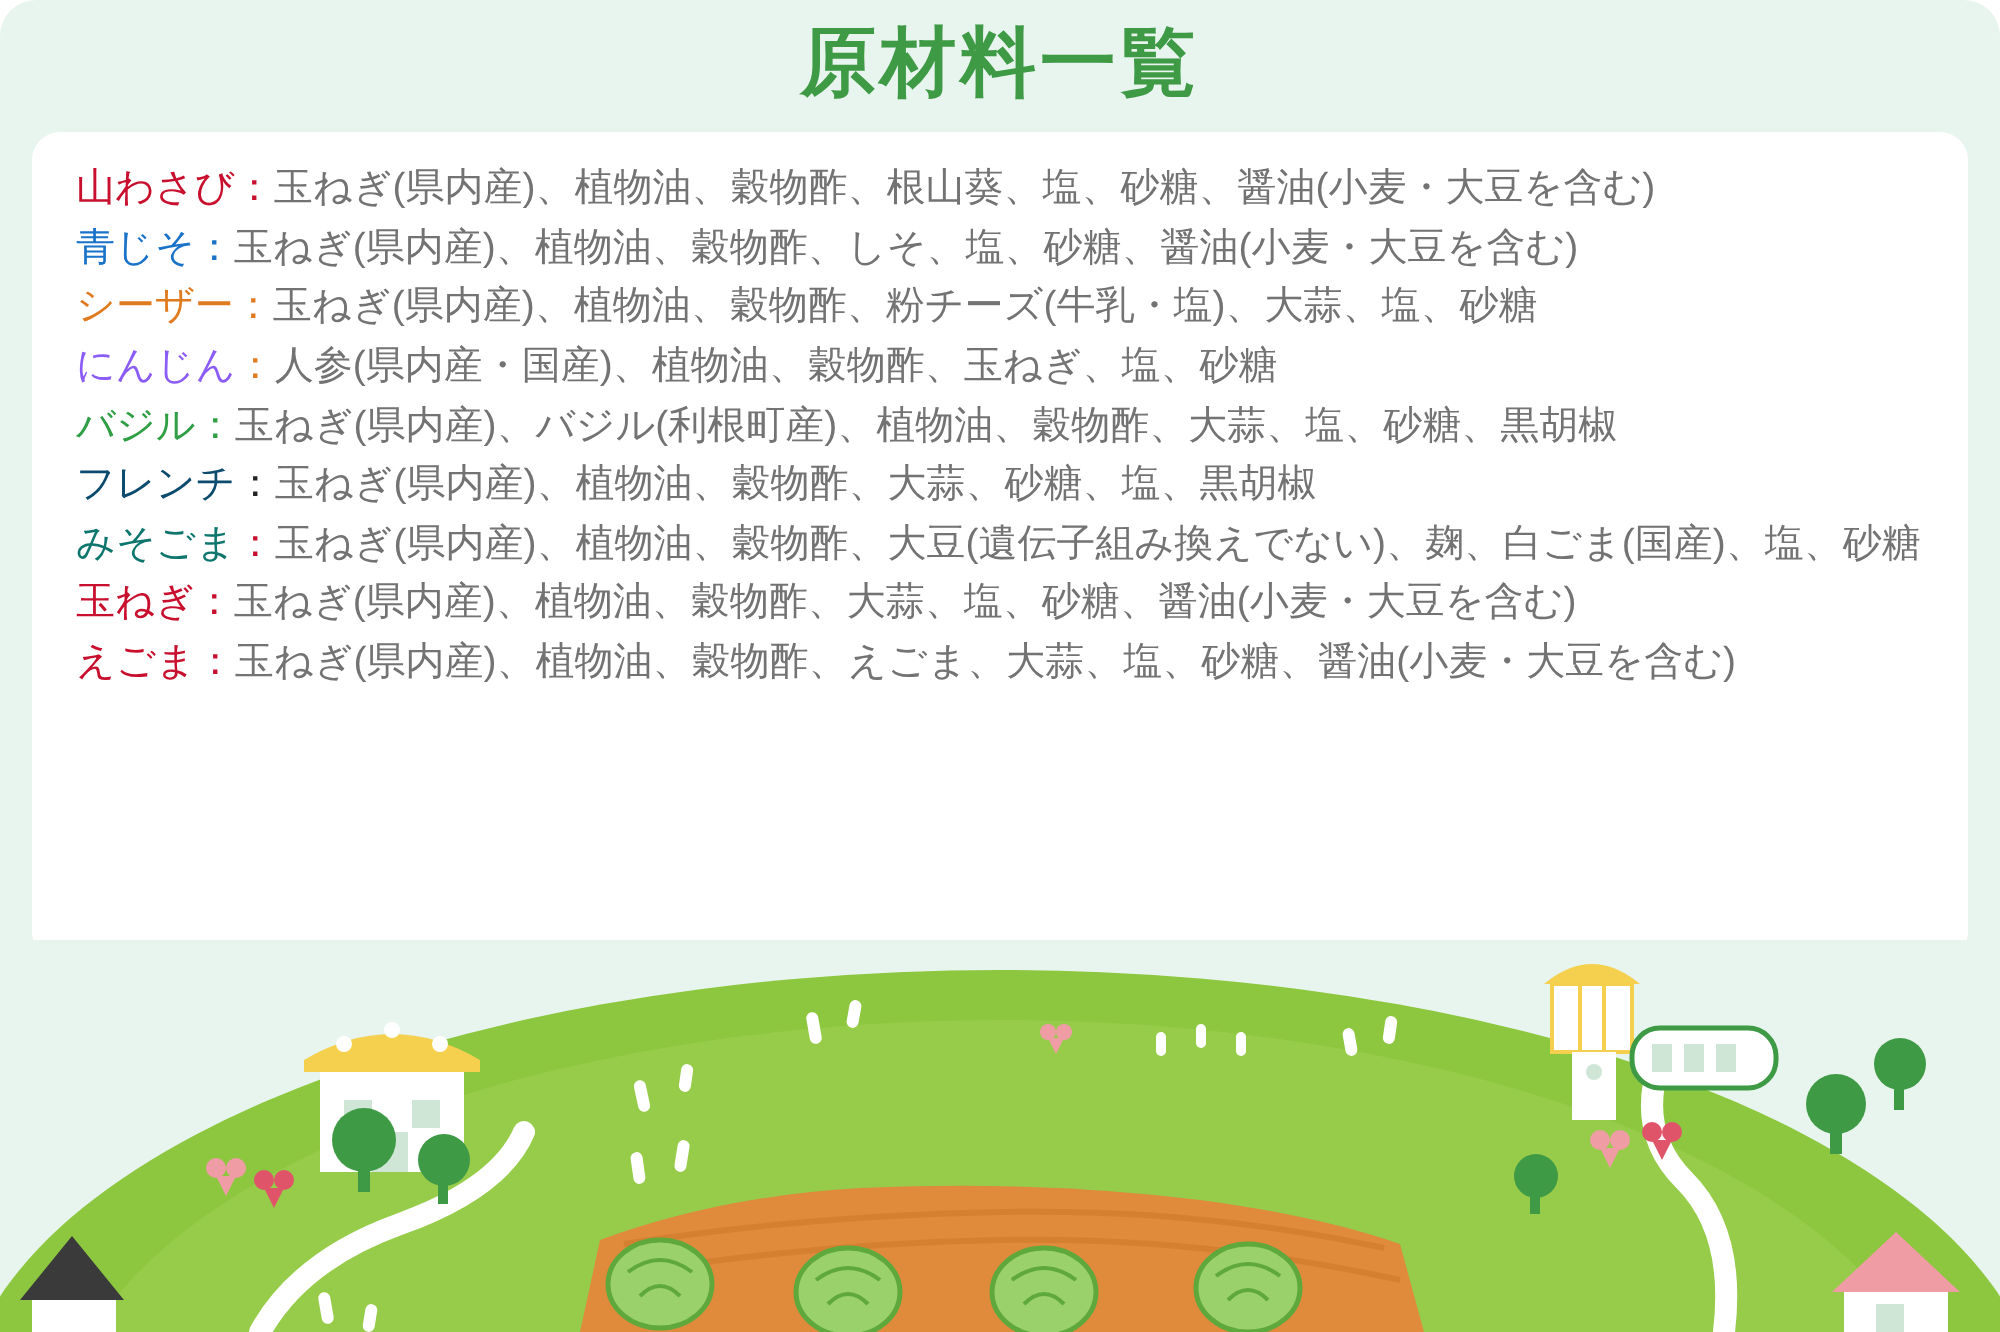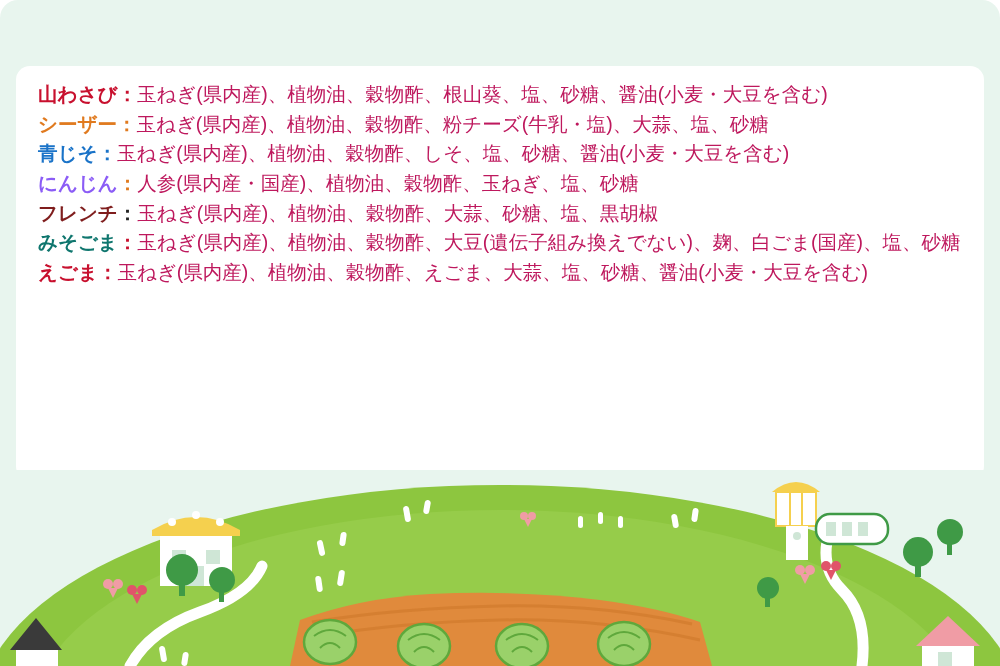--- a/index.html
+++ b/index.html
@@ -86,6 +86,7 @@
 <div class="page">
   <div class="bg-panel"></div>
 
+  <div class="title">原材料一覧</div>
 
   <div class="card">
     <div class="list">

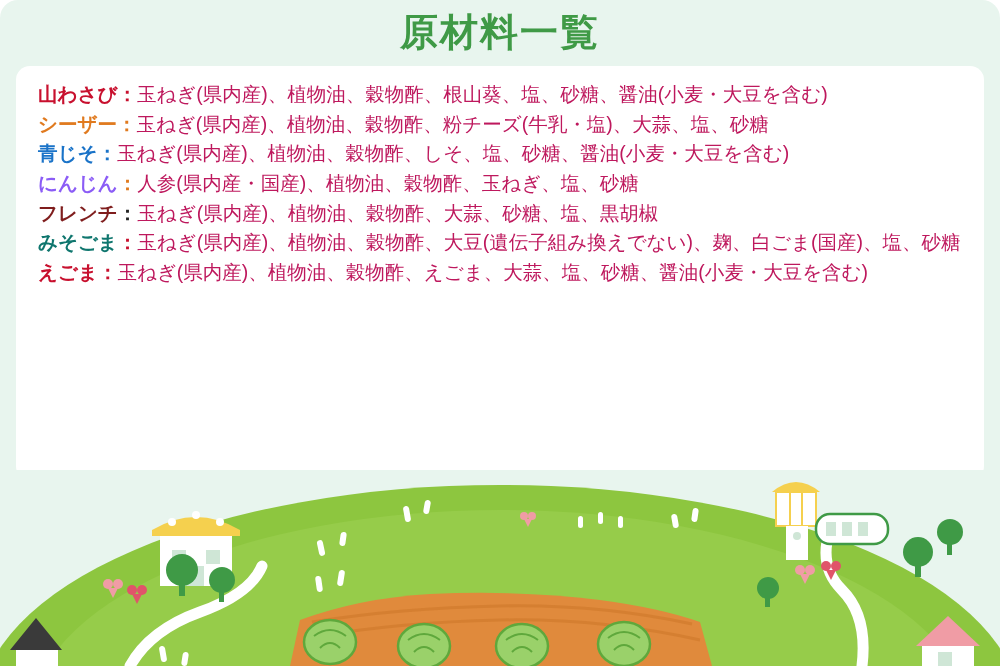--- a/index.html
+++ b/index.html
@@ -64,7 +64,7 @@
     text-indent: 0;
   }
   .label {
-    font-weight: bold;
+    font-weight: normal;
     color: #c8102e;
   }
   .body-text {

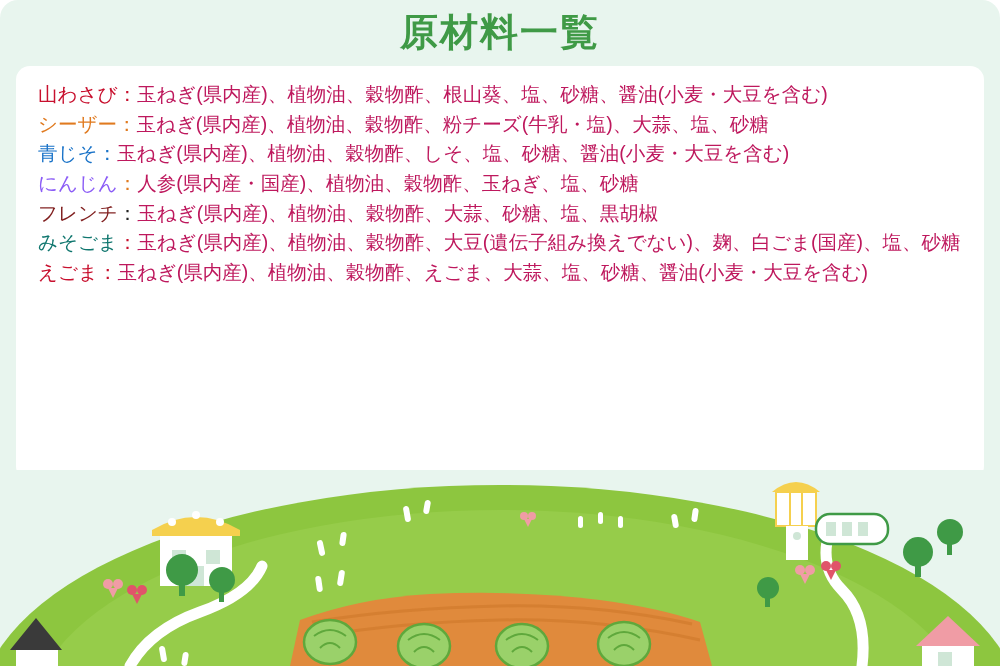--- a/index.html
+++ b/index.html
@@ -68,7 +68,7 @@
     color: #c8102e;
   }
   .body-text {
-    color: #be185d;
+    color: #737373;
   }
   
   .scene {

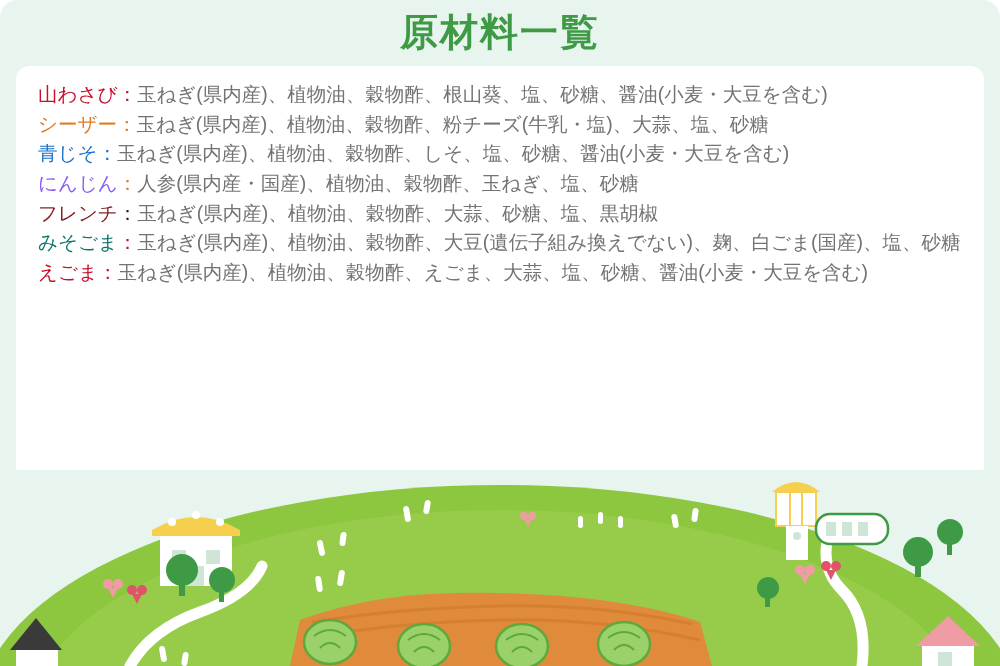--- a/index.html
+++ b/index.html
@@ -97,11 +97,11 @@
 
 
       <div class="row">
+        <span class="label" style="color:#1a73c8">青じそ</span><span class="label" style="color:#1a73c8">：</span><span class="body-text">玉ねぎ(県内産)、植物油、穀物酢、しそ、塩、砂糖、醤油(小麦・大豆を含む)</span>
+      </div>
+
+      <div class="row">
         <span class="label" style="color:#e07a1f">シーザー</span><span class="label" style="color:#e07a1f">：</span><span class="body-text">玉ねぎ(県内産)、植物油、穀物酢、粉チーズ(牛乳・塩)、大蒜、塩、砂糖</span>
-      </div>
-
-      <div class="row">
-        <span class="label" style="color:#1a73c8">青じそ</span><span class="label" style="color:#1a73c8">：</span><span class="body-text">玉ねぎ(県内産)、植物油、穀物酢、しそ、塩、砂糖、醤油(小麦・大豆を含む)</span>
       </div>
 
       <div class="row">

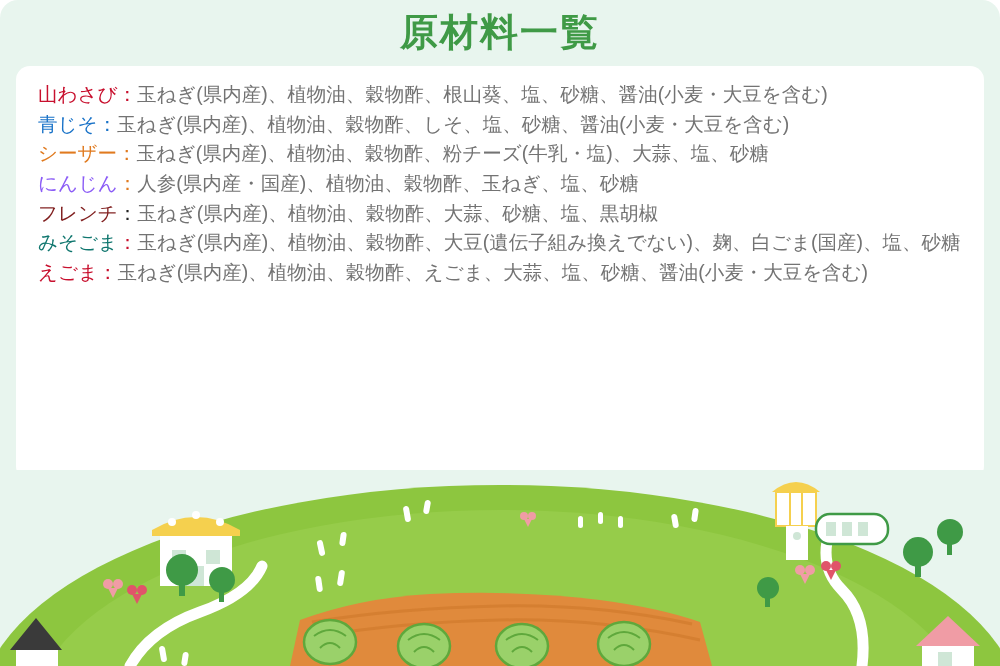--- a/index.html
+++ b/index.html
@@ -109,6 +109,9 @@
       </div>
 
 
+      <div class="row">
+        <span class="label" style="color:#2f9e44">バジル</span><span class="label" style="color:#2f9e44">：</span><span class="body-text">玉ねぎ(県内産)、バジル(利根町産)、植物油、穀物酢、大蒜、塩、砂糖、黒胡椒</span>
+      </div>
 
       <div class="row">
         <span class="label" style="color:#7f1d1d">フレンチ</span><span class="label" style="color:#222222">：</span><span class="body-text">玉ねぎ(県内産)、植物油、穀物酢、大蒜、砂糖、塩、黒胡椒</span>

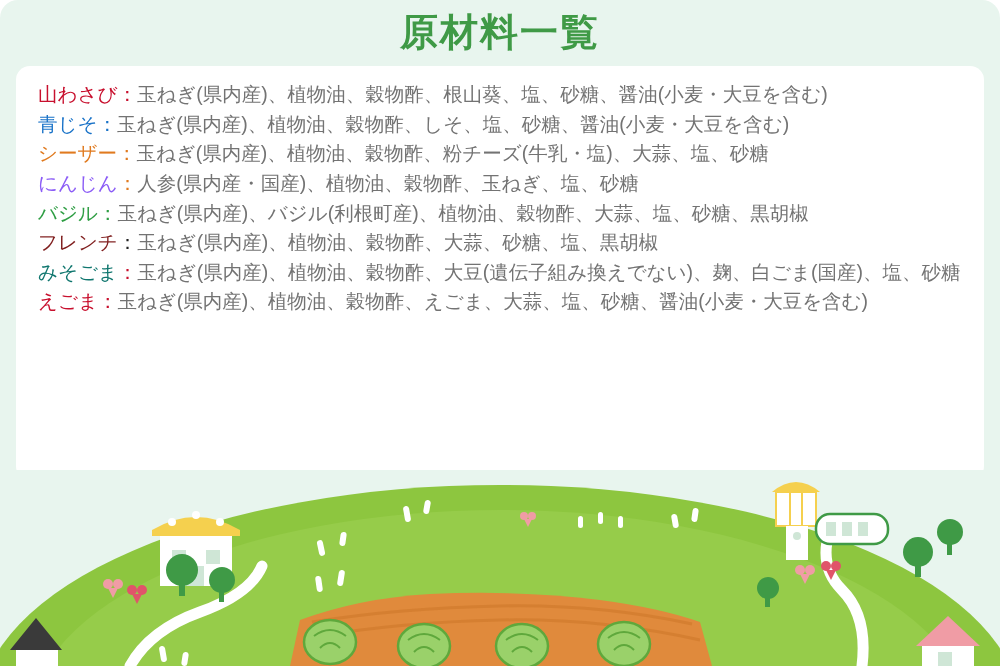--- a/index.html
+++ b/index.html
@@ -114,7 +114,7 @@
       </div>
 
       <div class="row">
-        <span class="label" style="color:#7f1d1d">フレンチ</span><span class="label" style="color:#222222">：</span><span class="body-text">玉ねぎ(県内産)、植物油、穀物酢、大蒜、砂糖、塩、黒胡椒</span>
+        <span class="label" style="color:#0c4a6e">フレンチ</span><span class="label" style="color:#222222">：</span><span class="body-text">玉ねぎ(県内産)、植物油、穀物酢、大蒜、砂糖、塩、黒胡椒</span>
       </div>
 
       <div class="row">

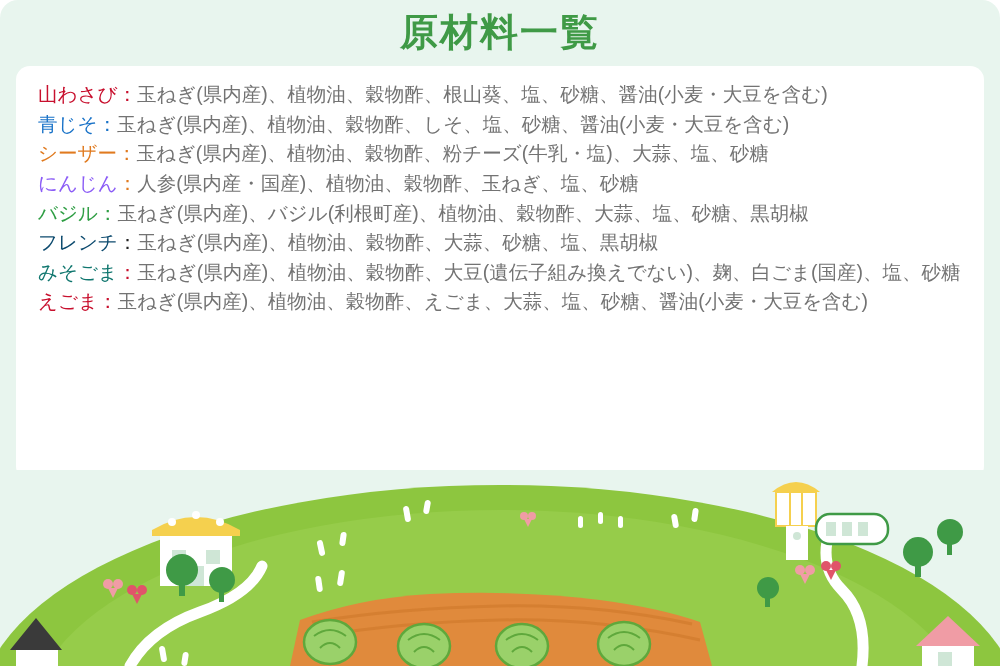--- a/index.html
+++ b/index.html
@@ -122,6 +122,9 @@
       </div>
 
 
+      <div class="row">
+        <span class="label" style="color:#c8102e">玉ねぎ</span><span class="label" style="color:#c8102e">：</span><span class="body-text">玉ねぎ(県内産)、植物油、穀物酢、大蒜、塩、砂糖、醤油(小麦・大豆を含む)</span>
+      </div>
 
       <div class="row">
         <span class="label" style="color:#c8102e">えごま</span><span class="label" style="color:#c8102e">：</span><span class="body-text">玉ねぎ(県内産)、植物油、穀物酢、えごま、大蒜、塩、砂糖、醤油(小麦・大豆を含む)</span>

